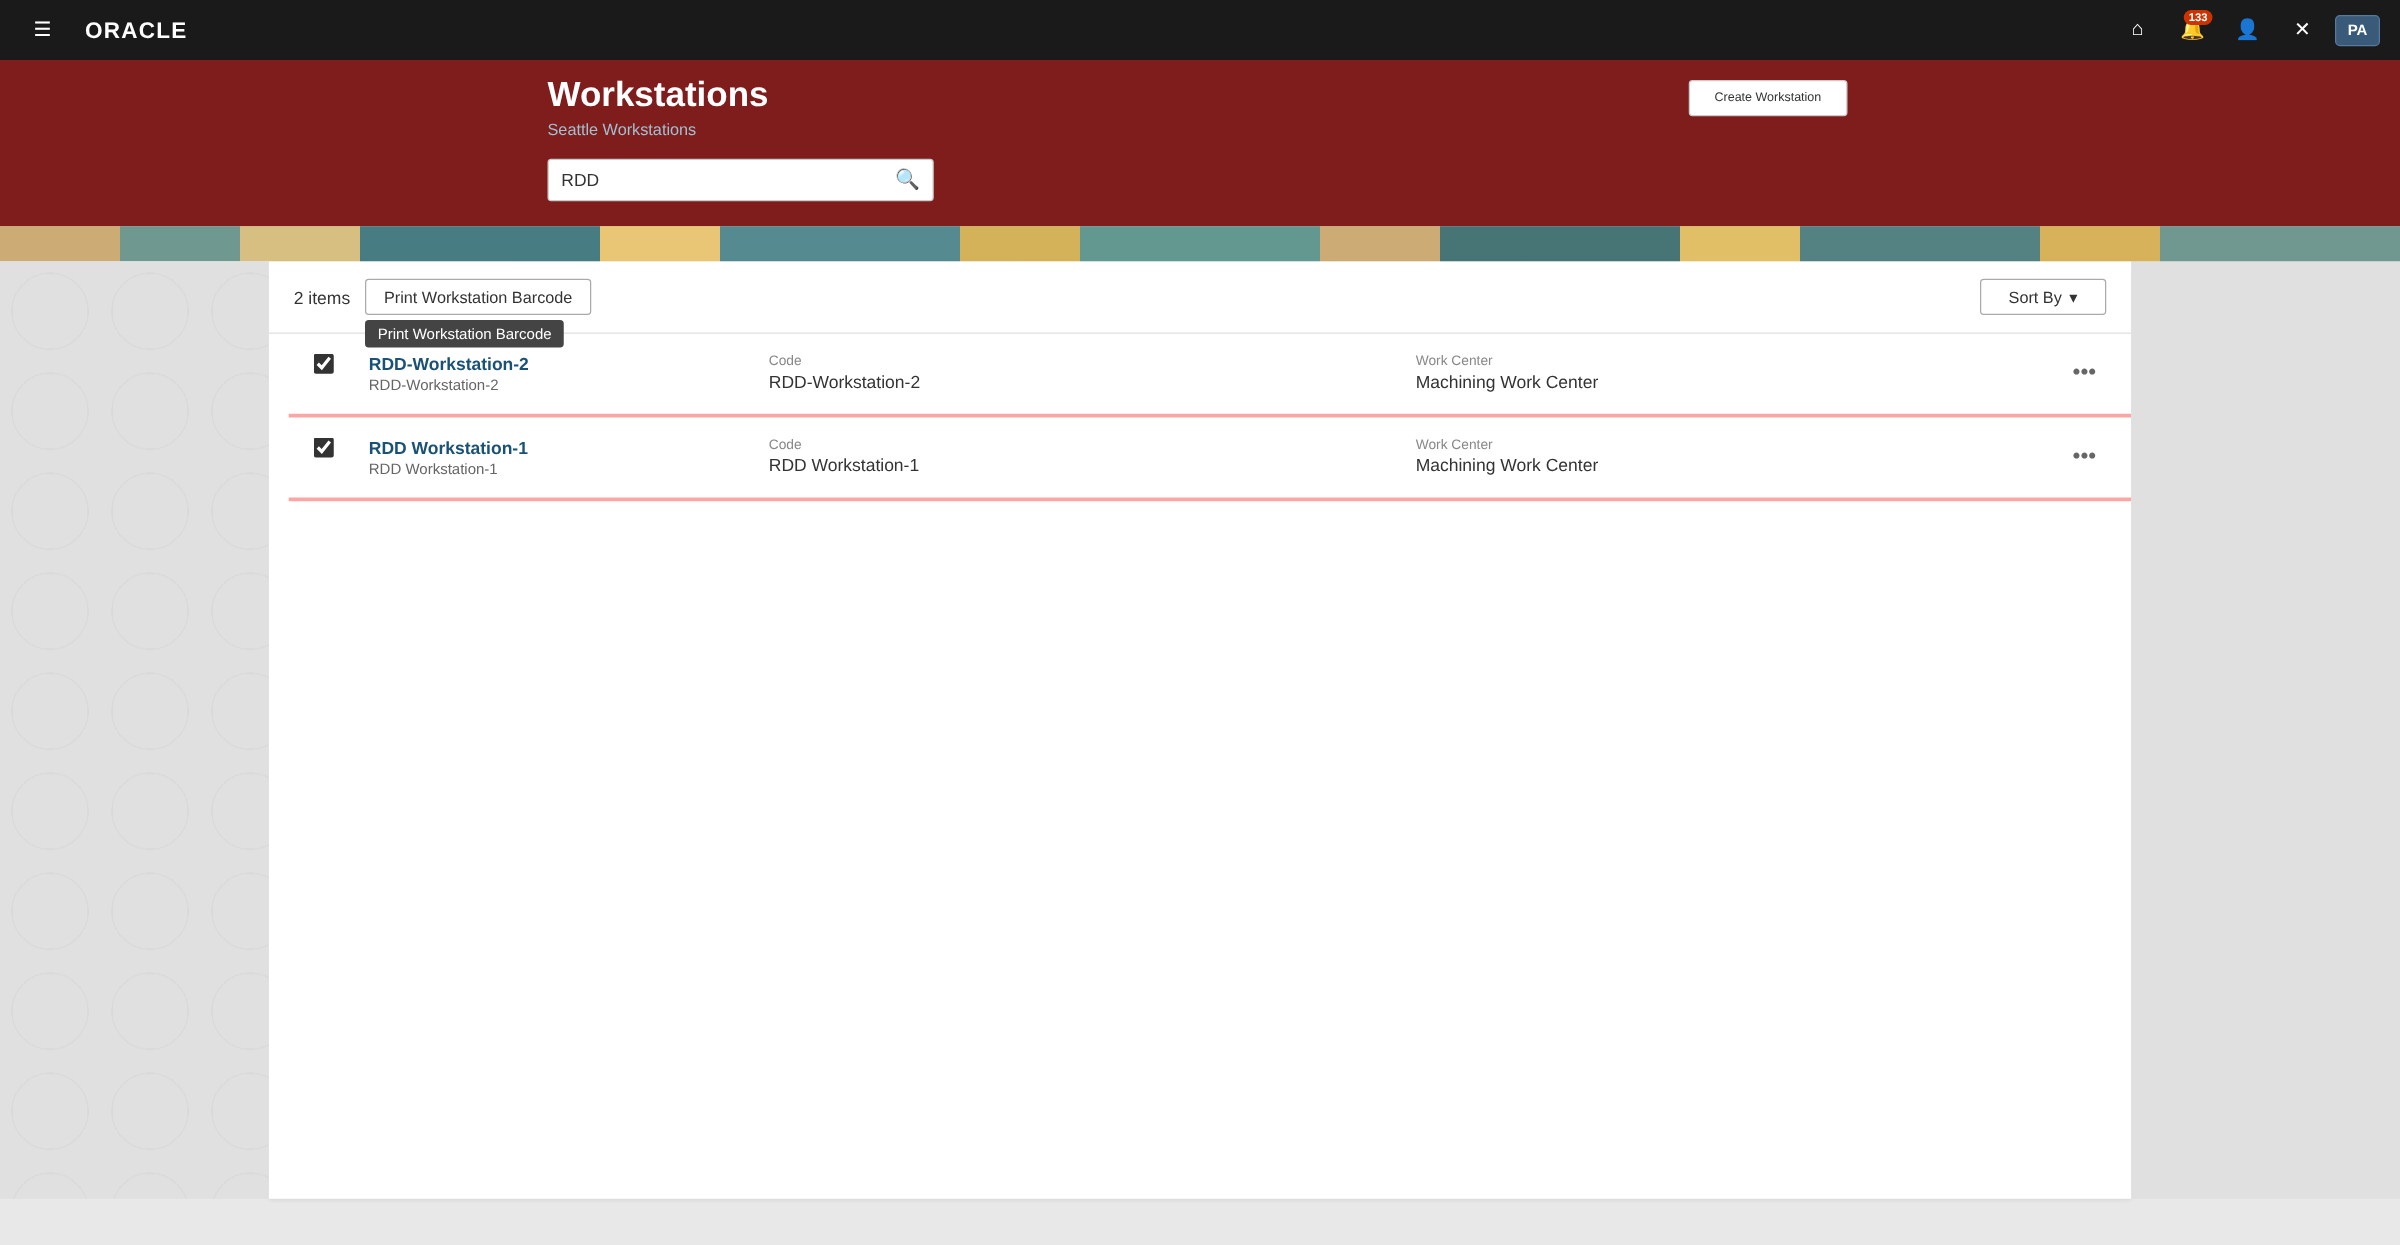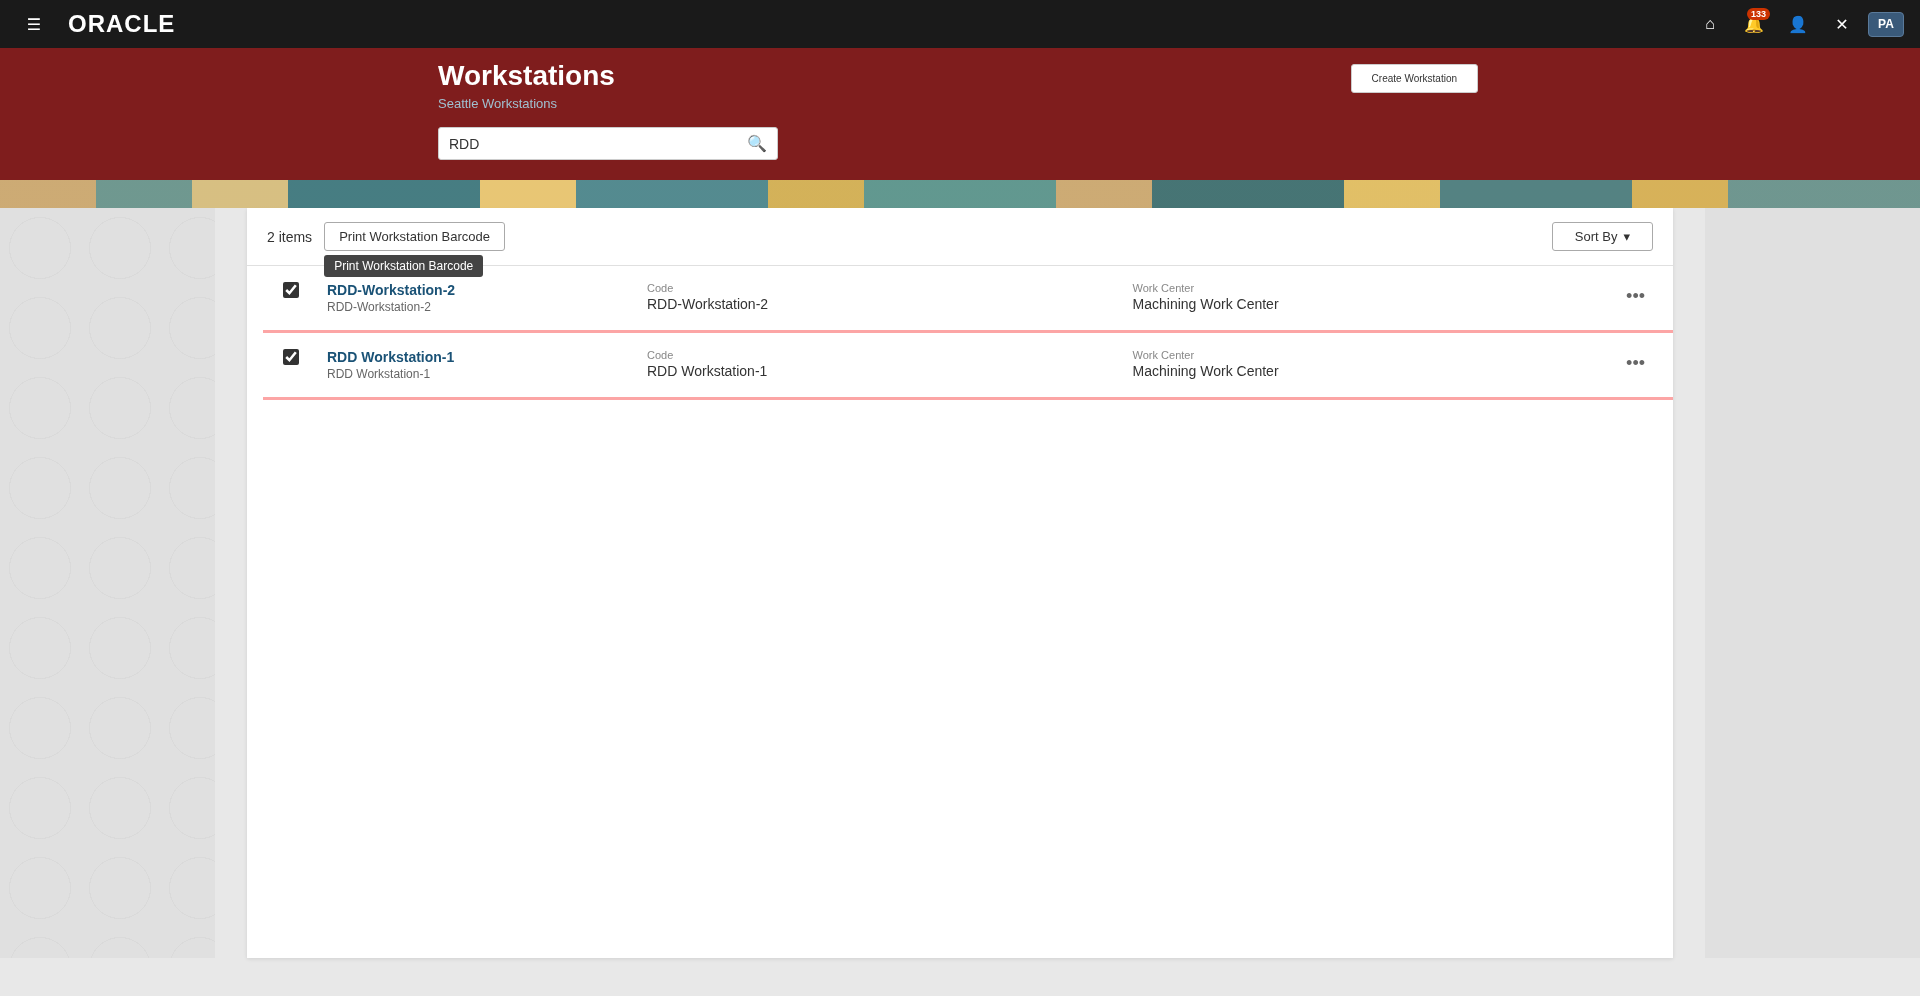--- a/index.html
+++ b/index.html
@@ -19,7 +19,7 @@
     }
     .nav-left { display: flex; align-items: center; gap: 16px; }
     .hamburger-icon { color: #fff; cursor: pointer; font-size: 18px; }
-    .oracle-logo { color: #fff; font-size: 24px; font-weight: bold; letter-spacing: 1px; }
+    .oracle-logo { color: #fff; font-size: 18px; font-weight: bold; letter-spacing: 1px; }
     .nav-right { display: flex; align-items: center; gap: 8px; }
     .nav-icon-btn {
       background: none; border: none; color: #fff; cursor: pointer;

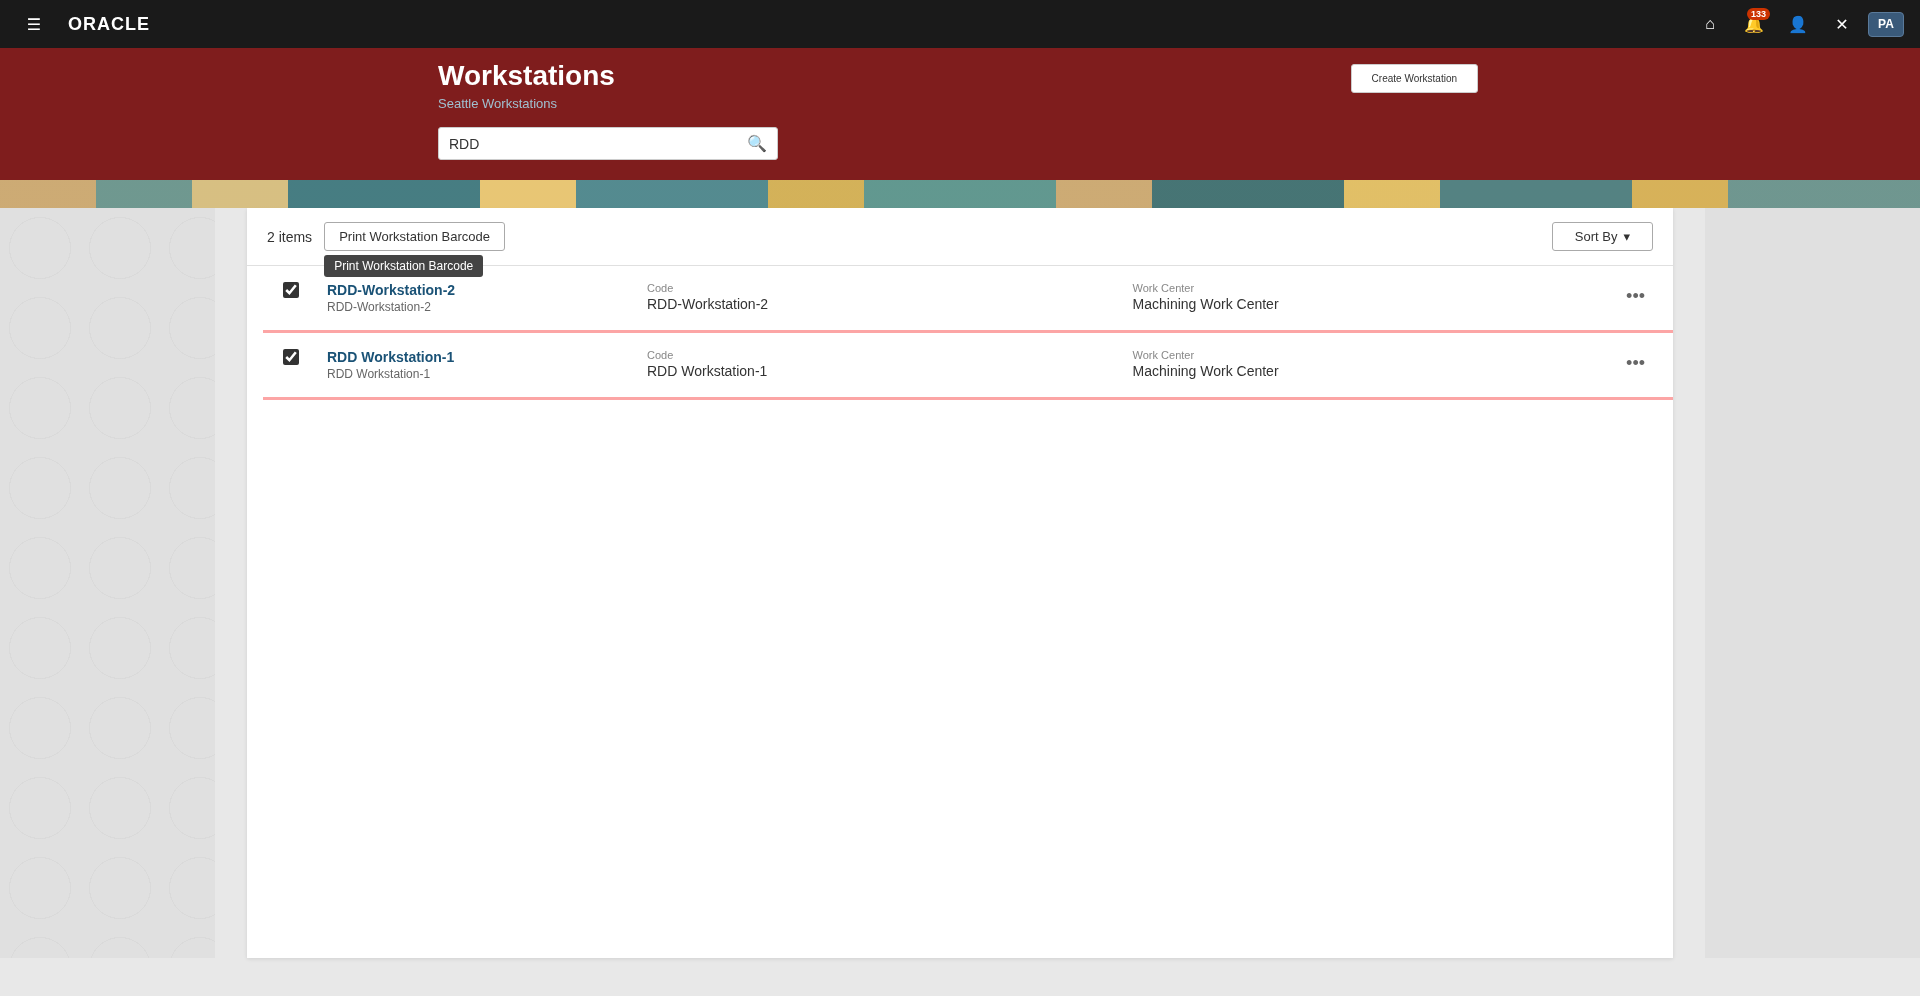--- a/index.html
+++ b/index.html
@@ -73,7 +73,7 @@
       background: #fff;
       border: 1px solid #ccc;
       border-radius: 3px;
-      width: 340px;
+      width: 309px;
       display: flex;
       align-items: center;
       padding: 6px 10px;

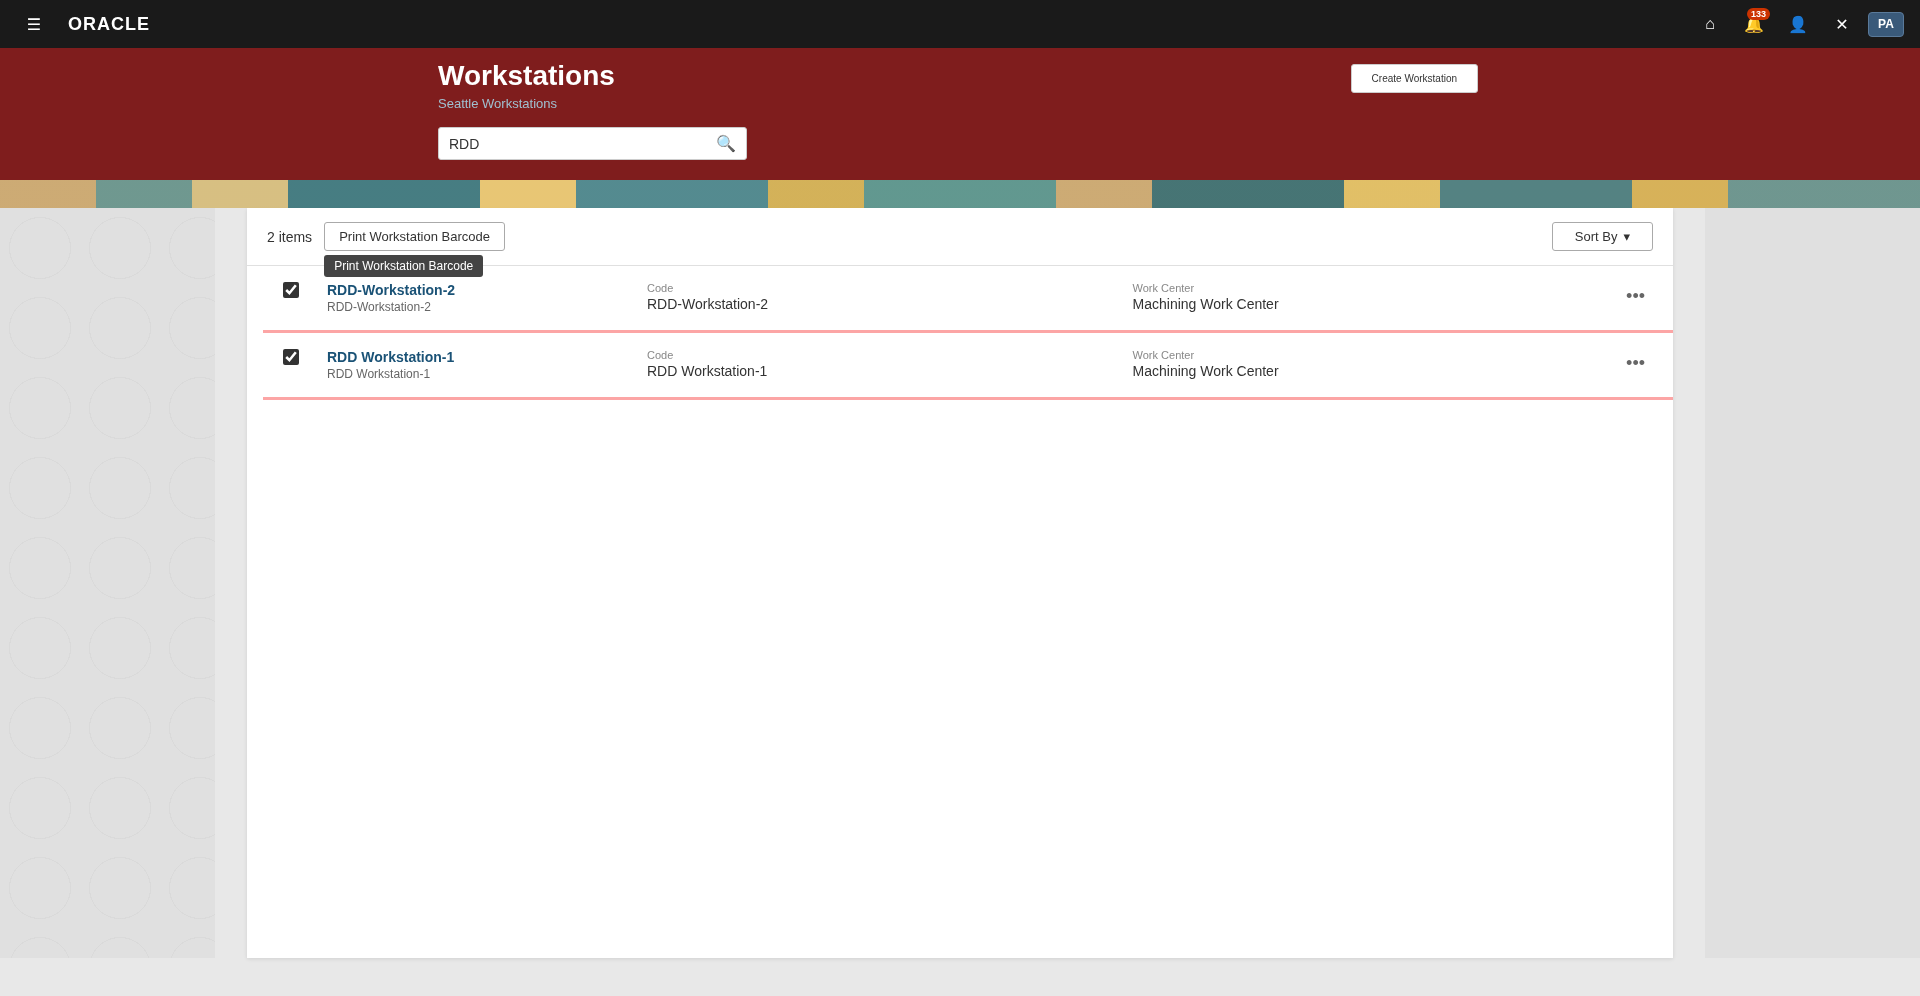--- a/index.html
+++ b/index.html
@@ -110,7 +110,6 @@
       display: flex;
       max-width: 1920px;
       min-height: calc(996px - 170px - 48px - 28px);
-      gap: 32px;
     }
     .left-bg {
       width: 215px;

